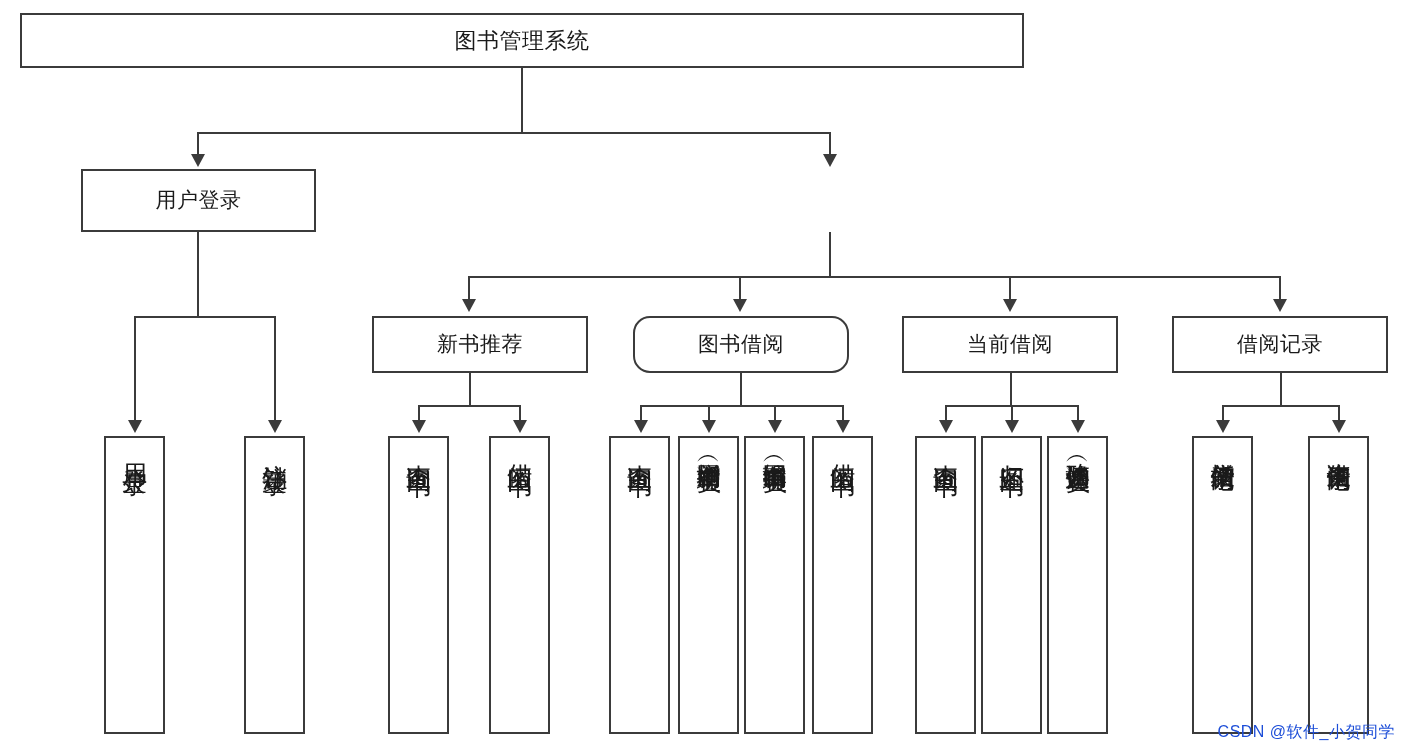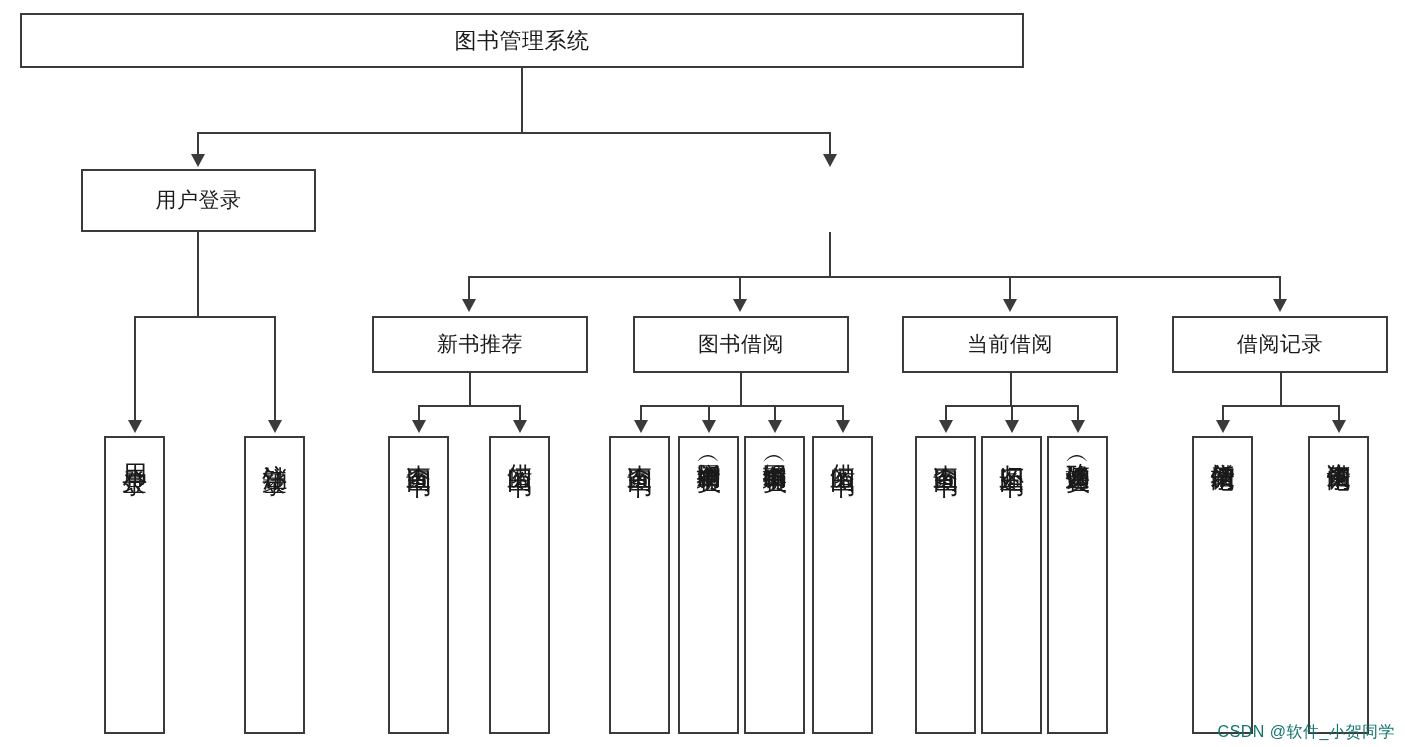--- a/index.html
+++ b/index.html
@@ -121,7 +121,7 @@
   <div class="node horiz" style="left:362px;top:316px;width:216px;height:57px;margin-left:10px;">
     <span class="lbl">新书推荐</span>
   </div>
-  <div class="node horiz" style="left:633px;top:316px;width:216px;height:57px;">
+  <div class="node horiz" style="left:633px;top:316px;width:216px;height:57px;border-radius:17px;">
     <span class="lbl">图书借阅</span>
   </div>
   <div class="node horiz" style="left:1172px;top:316px;width:216px;height:57px;">

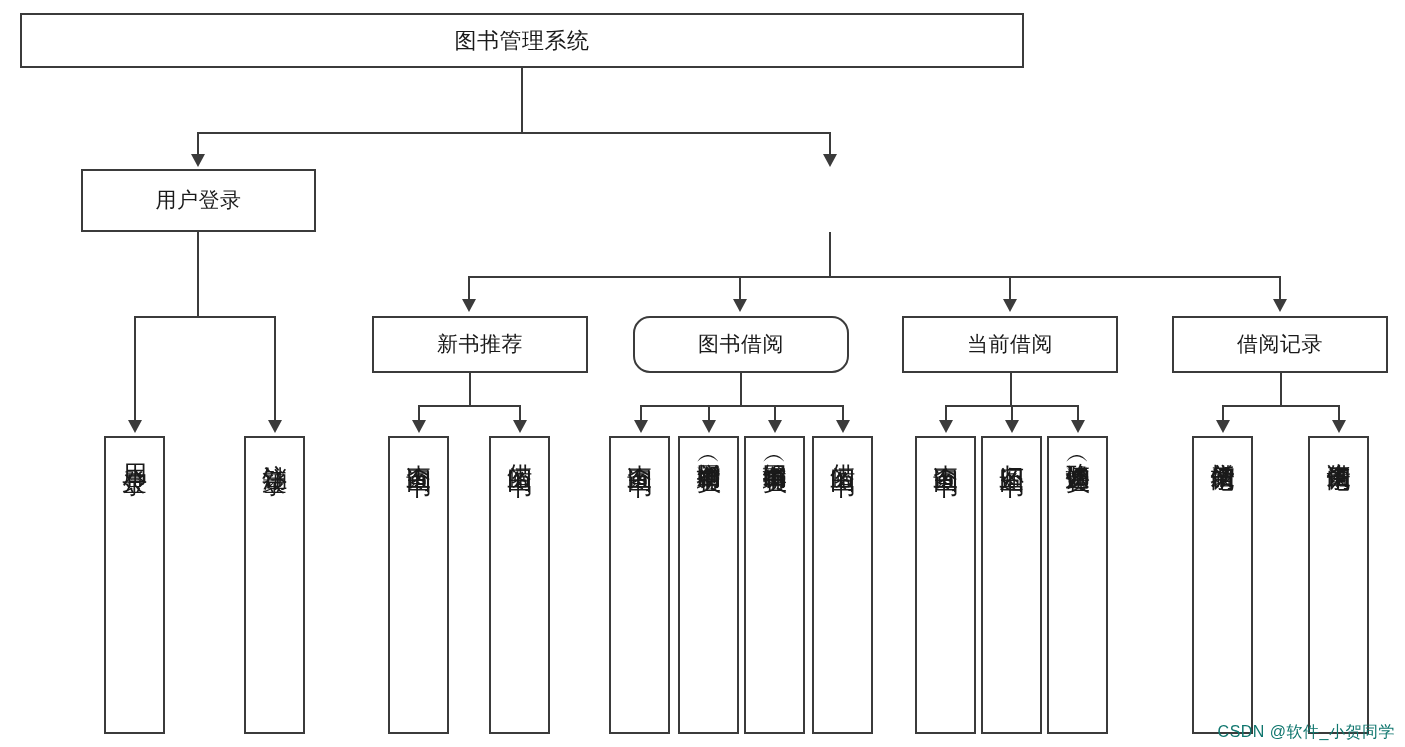--- a/index.html
+++ b/index.html
@@ -67,7 +67,7 @@
     position:absolute;
     right:10px;bottom:4px;
     font-size:16px;
-    color:#0f766e;
+    color:#1d4ed8;
     letter-spacing:0.5px;
     z-index:5;
     white-space:nowrap;

